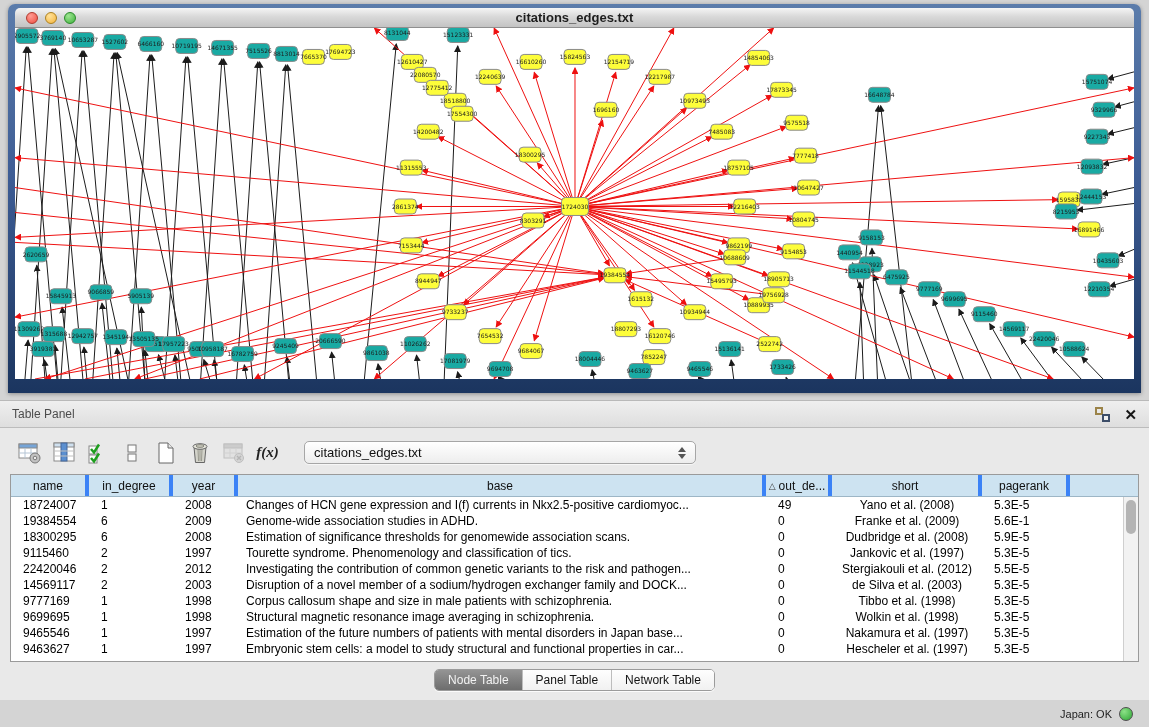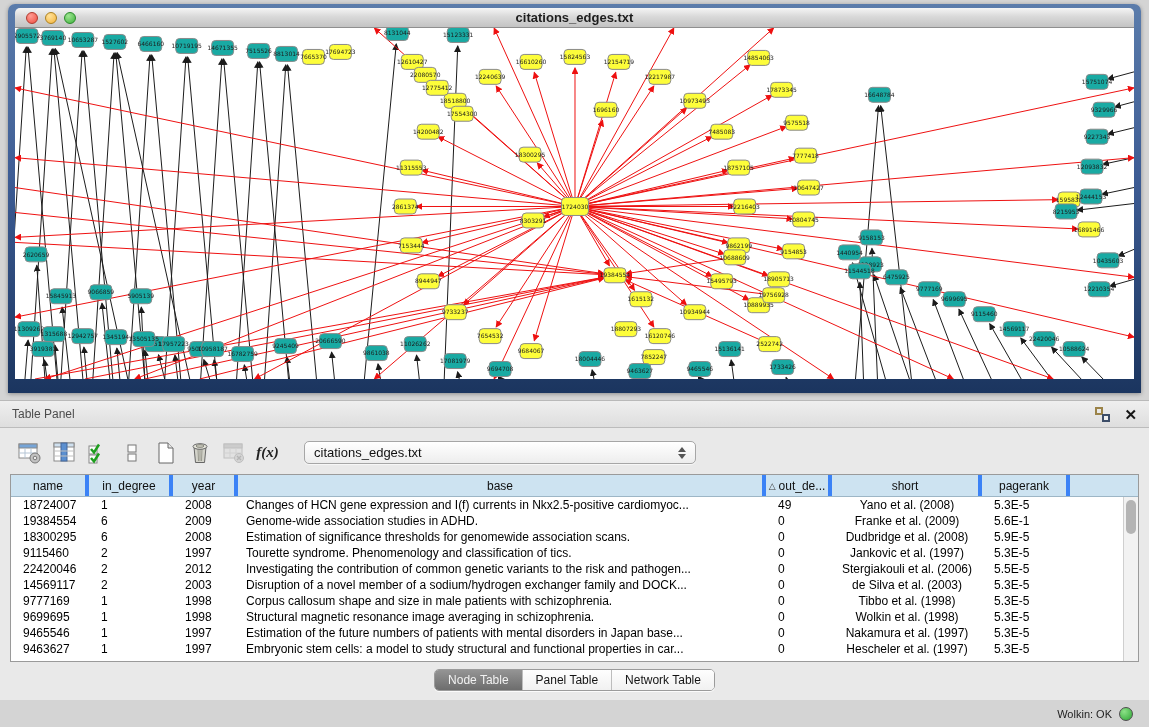--- a/index.html
+++ b/index.html
@@ -645,7 +645,7 @@
             <div class="td" style="width: 65px;">2012</div>
             <div class="td title-col" style="width: 528px;">Investigating the contribution of common genetic variants to the risk and pathogen...</div>
             <div class="td" style="width: 66px;">0</div>
-            <div class="td center" style="width: 150px;">Stergiakouli et al. (2006)</div>
+            <div class="td center" style="width: 150px;">Stergiakouli et al. (2012)</div>
             <div class="td" style="width: 88px;">5.5E-5</div>
           </div>
           <div class="tr">

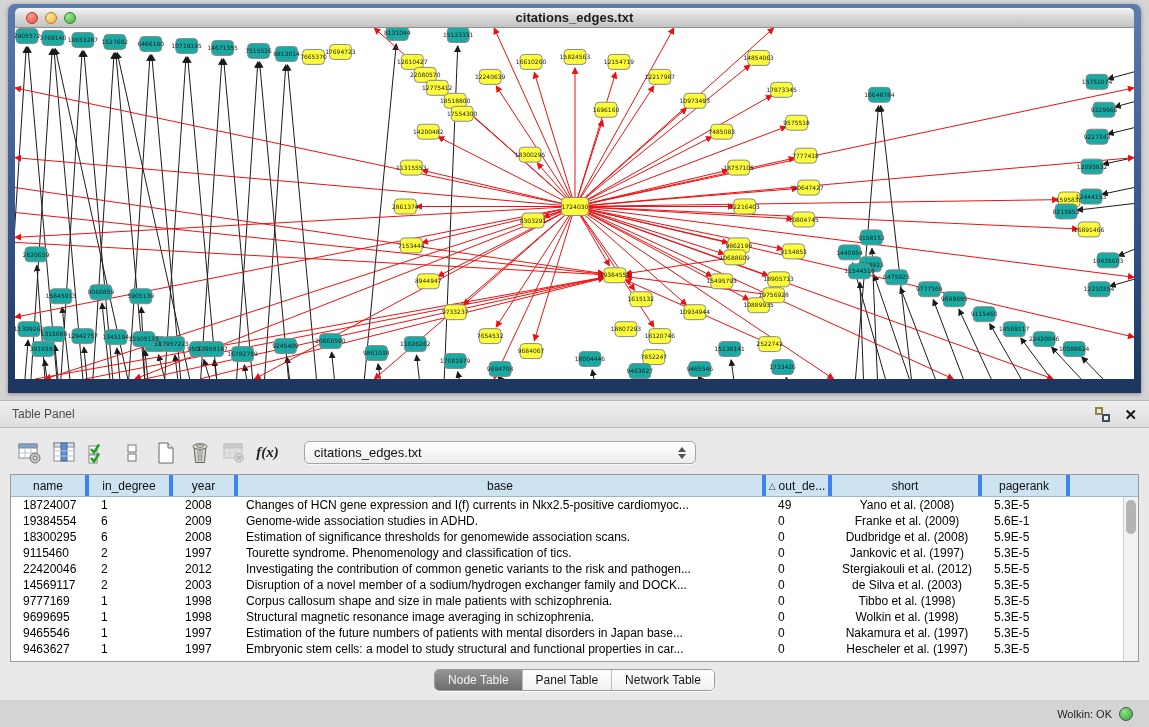--- a/index.html
+++ b/index.html
@@ -710,7 +710,7 @@
 </div>
 
 <div class="status-bar">
-  <span>Wolkin: OK</span>
+  <span>Japan: OK</span>
   <span class="mem-dot"></span>
 </div>
 

